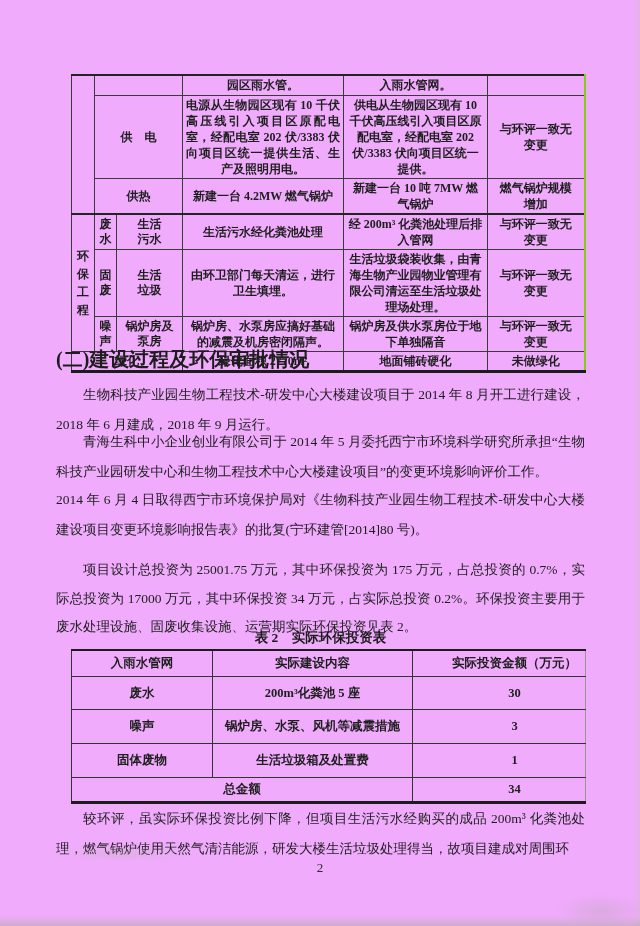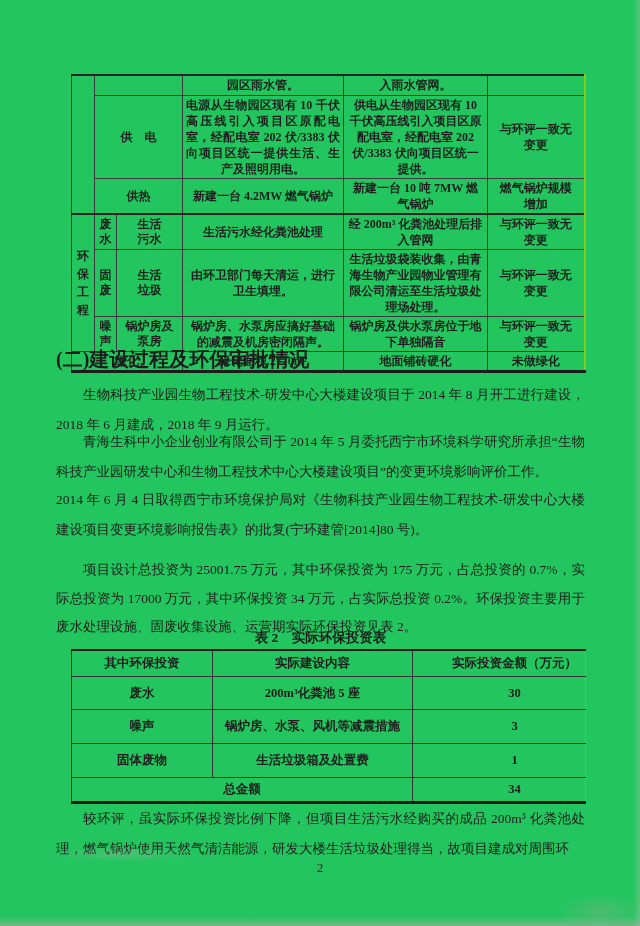--- a/index.html
+++ b/index.html
@@ -10,7 +10,7 @@
   }
   .page{
     position:relative;width:640px;height:926px;overflow:hidden;
-    background:#22c55e;
+    background:#f0abfc;
     color:#222;
   }
   

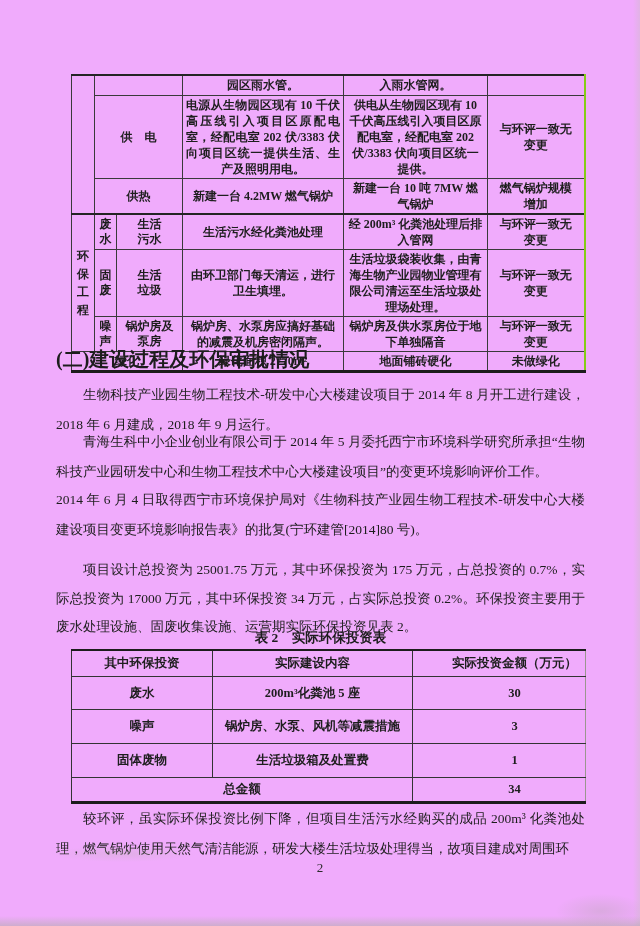--- a/index.html
+++ b/index.html
@@ -151,7 +151,7 @@
     </colgroup>
     <tbody>
         <tr style="height:26px">
-      <td>其中环保投资</td>
+      <td>入雨水管网</td>
       <td>实际建设内容</td>
       <td class="last">实际投资金额（万元）</td>
     </tr>

